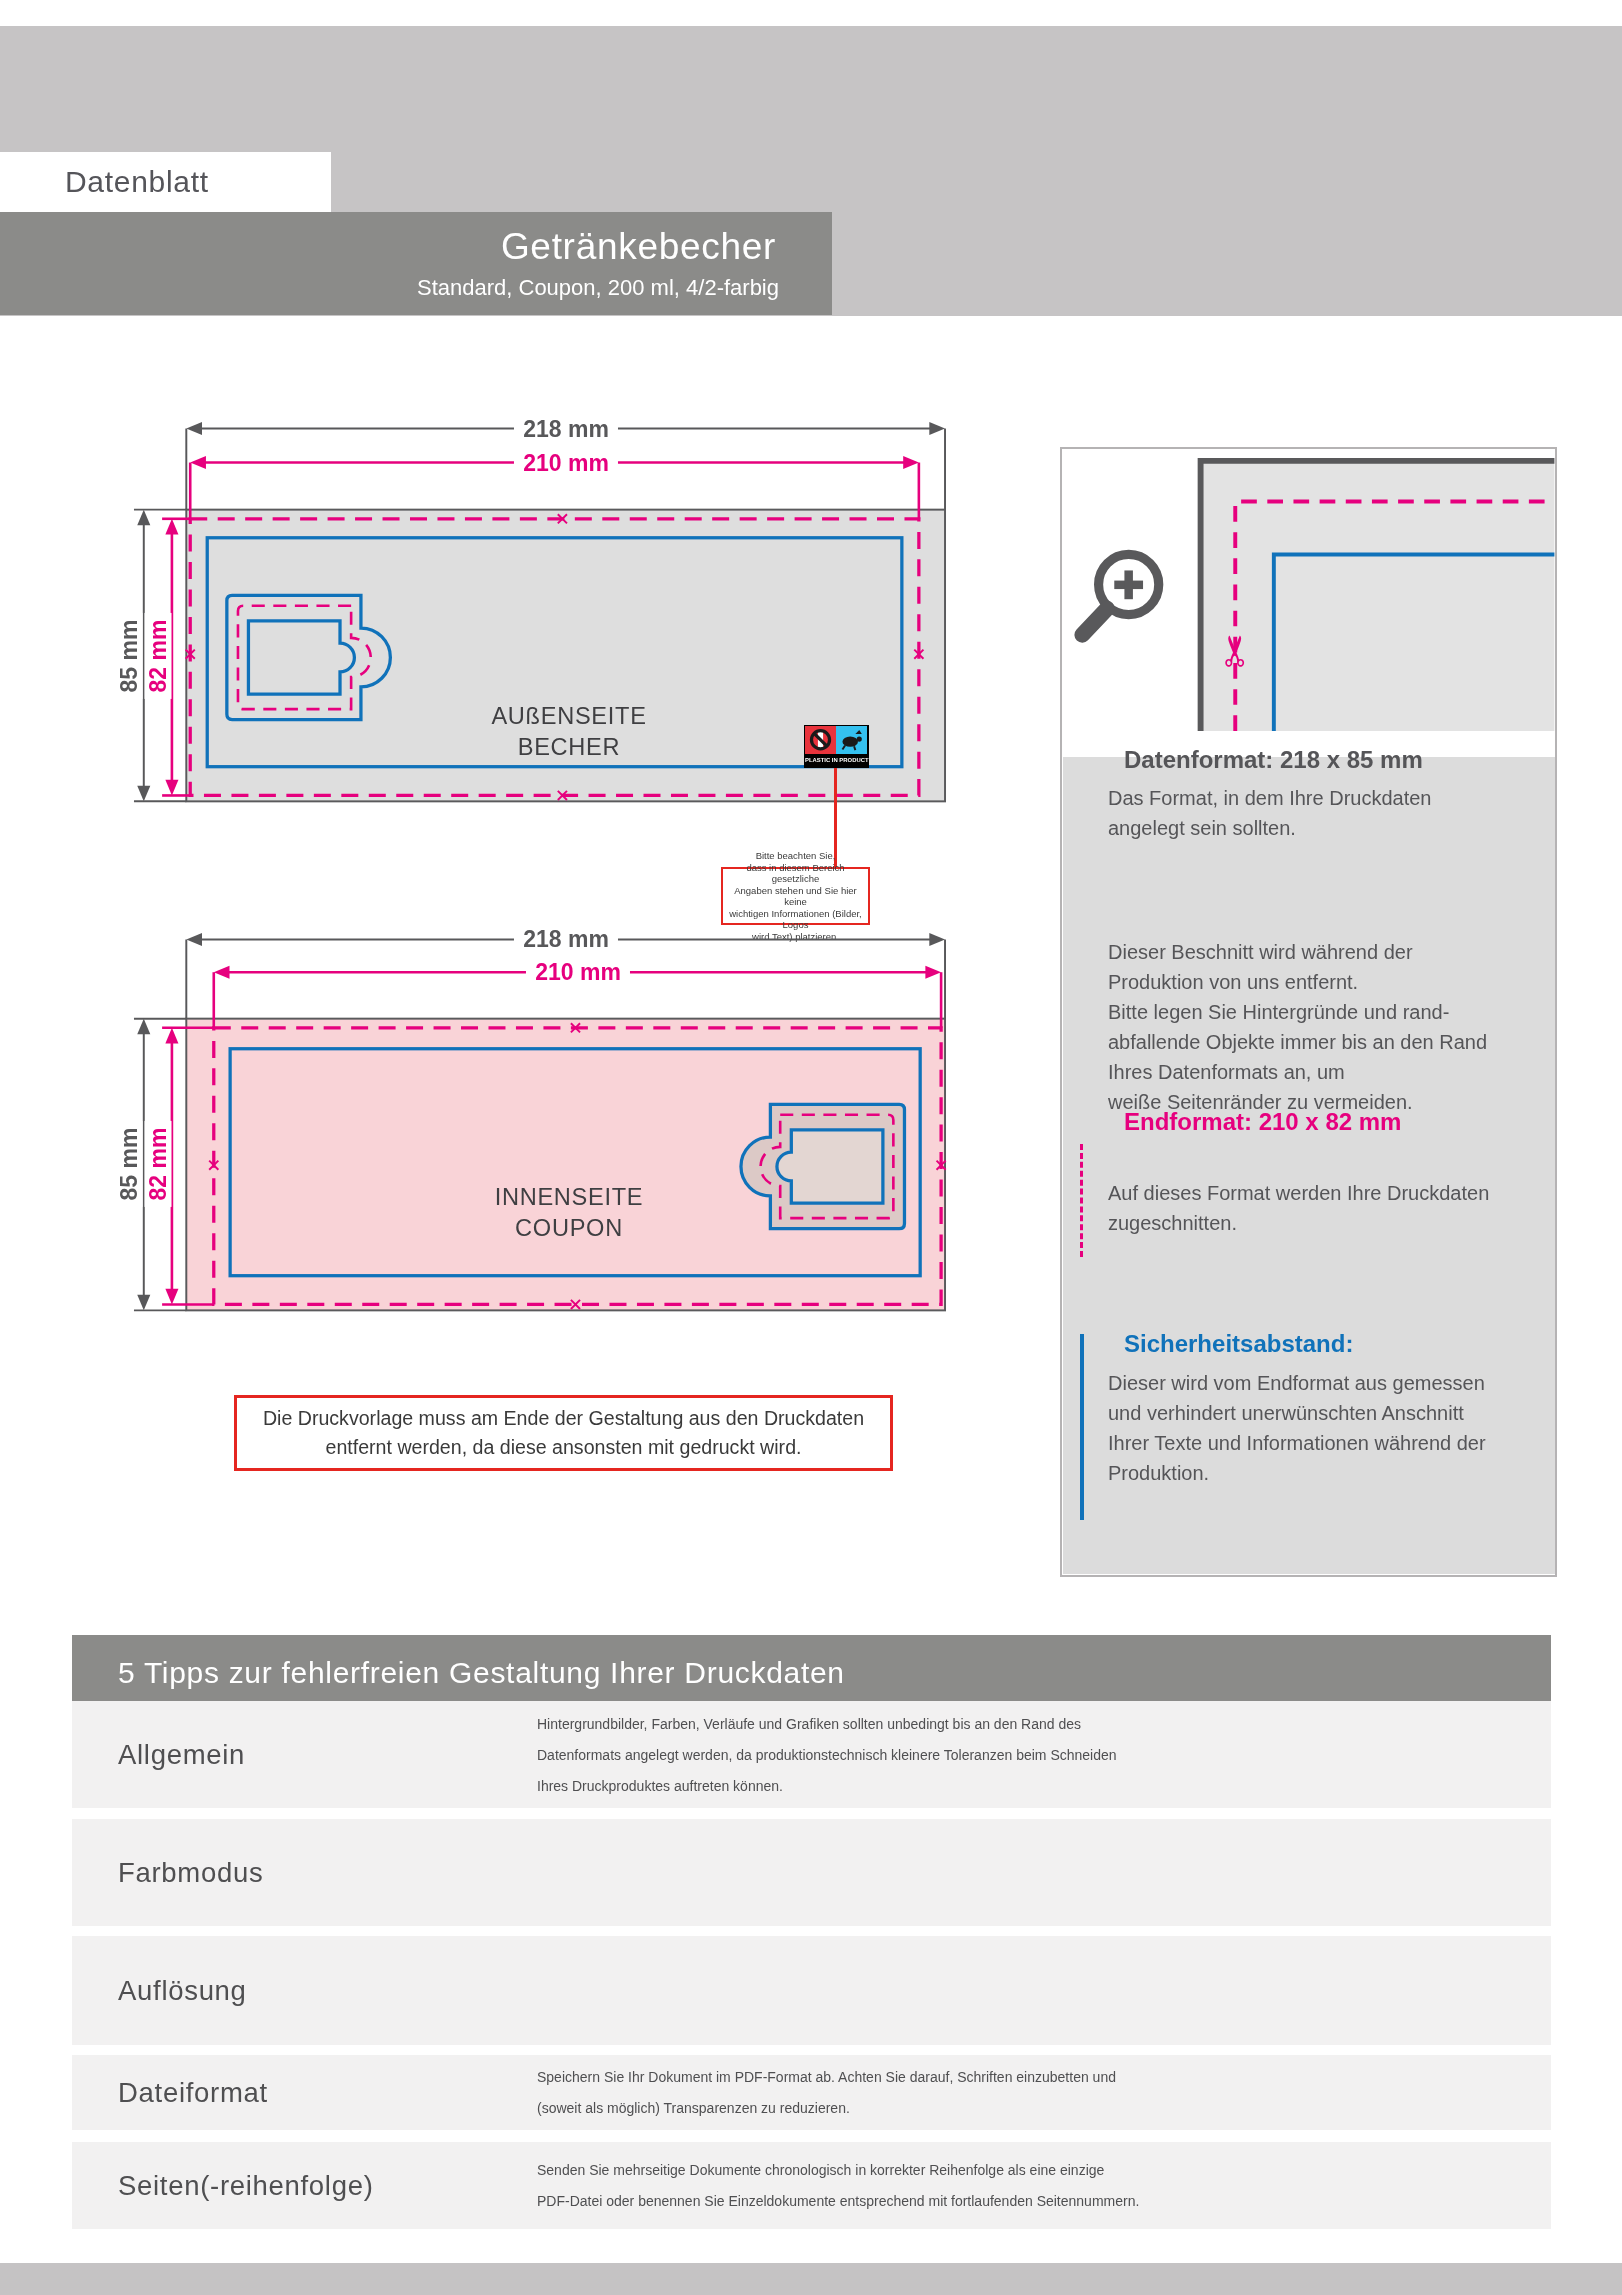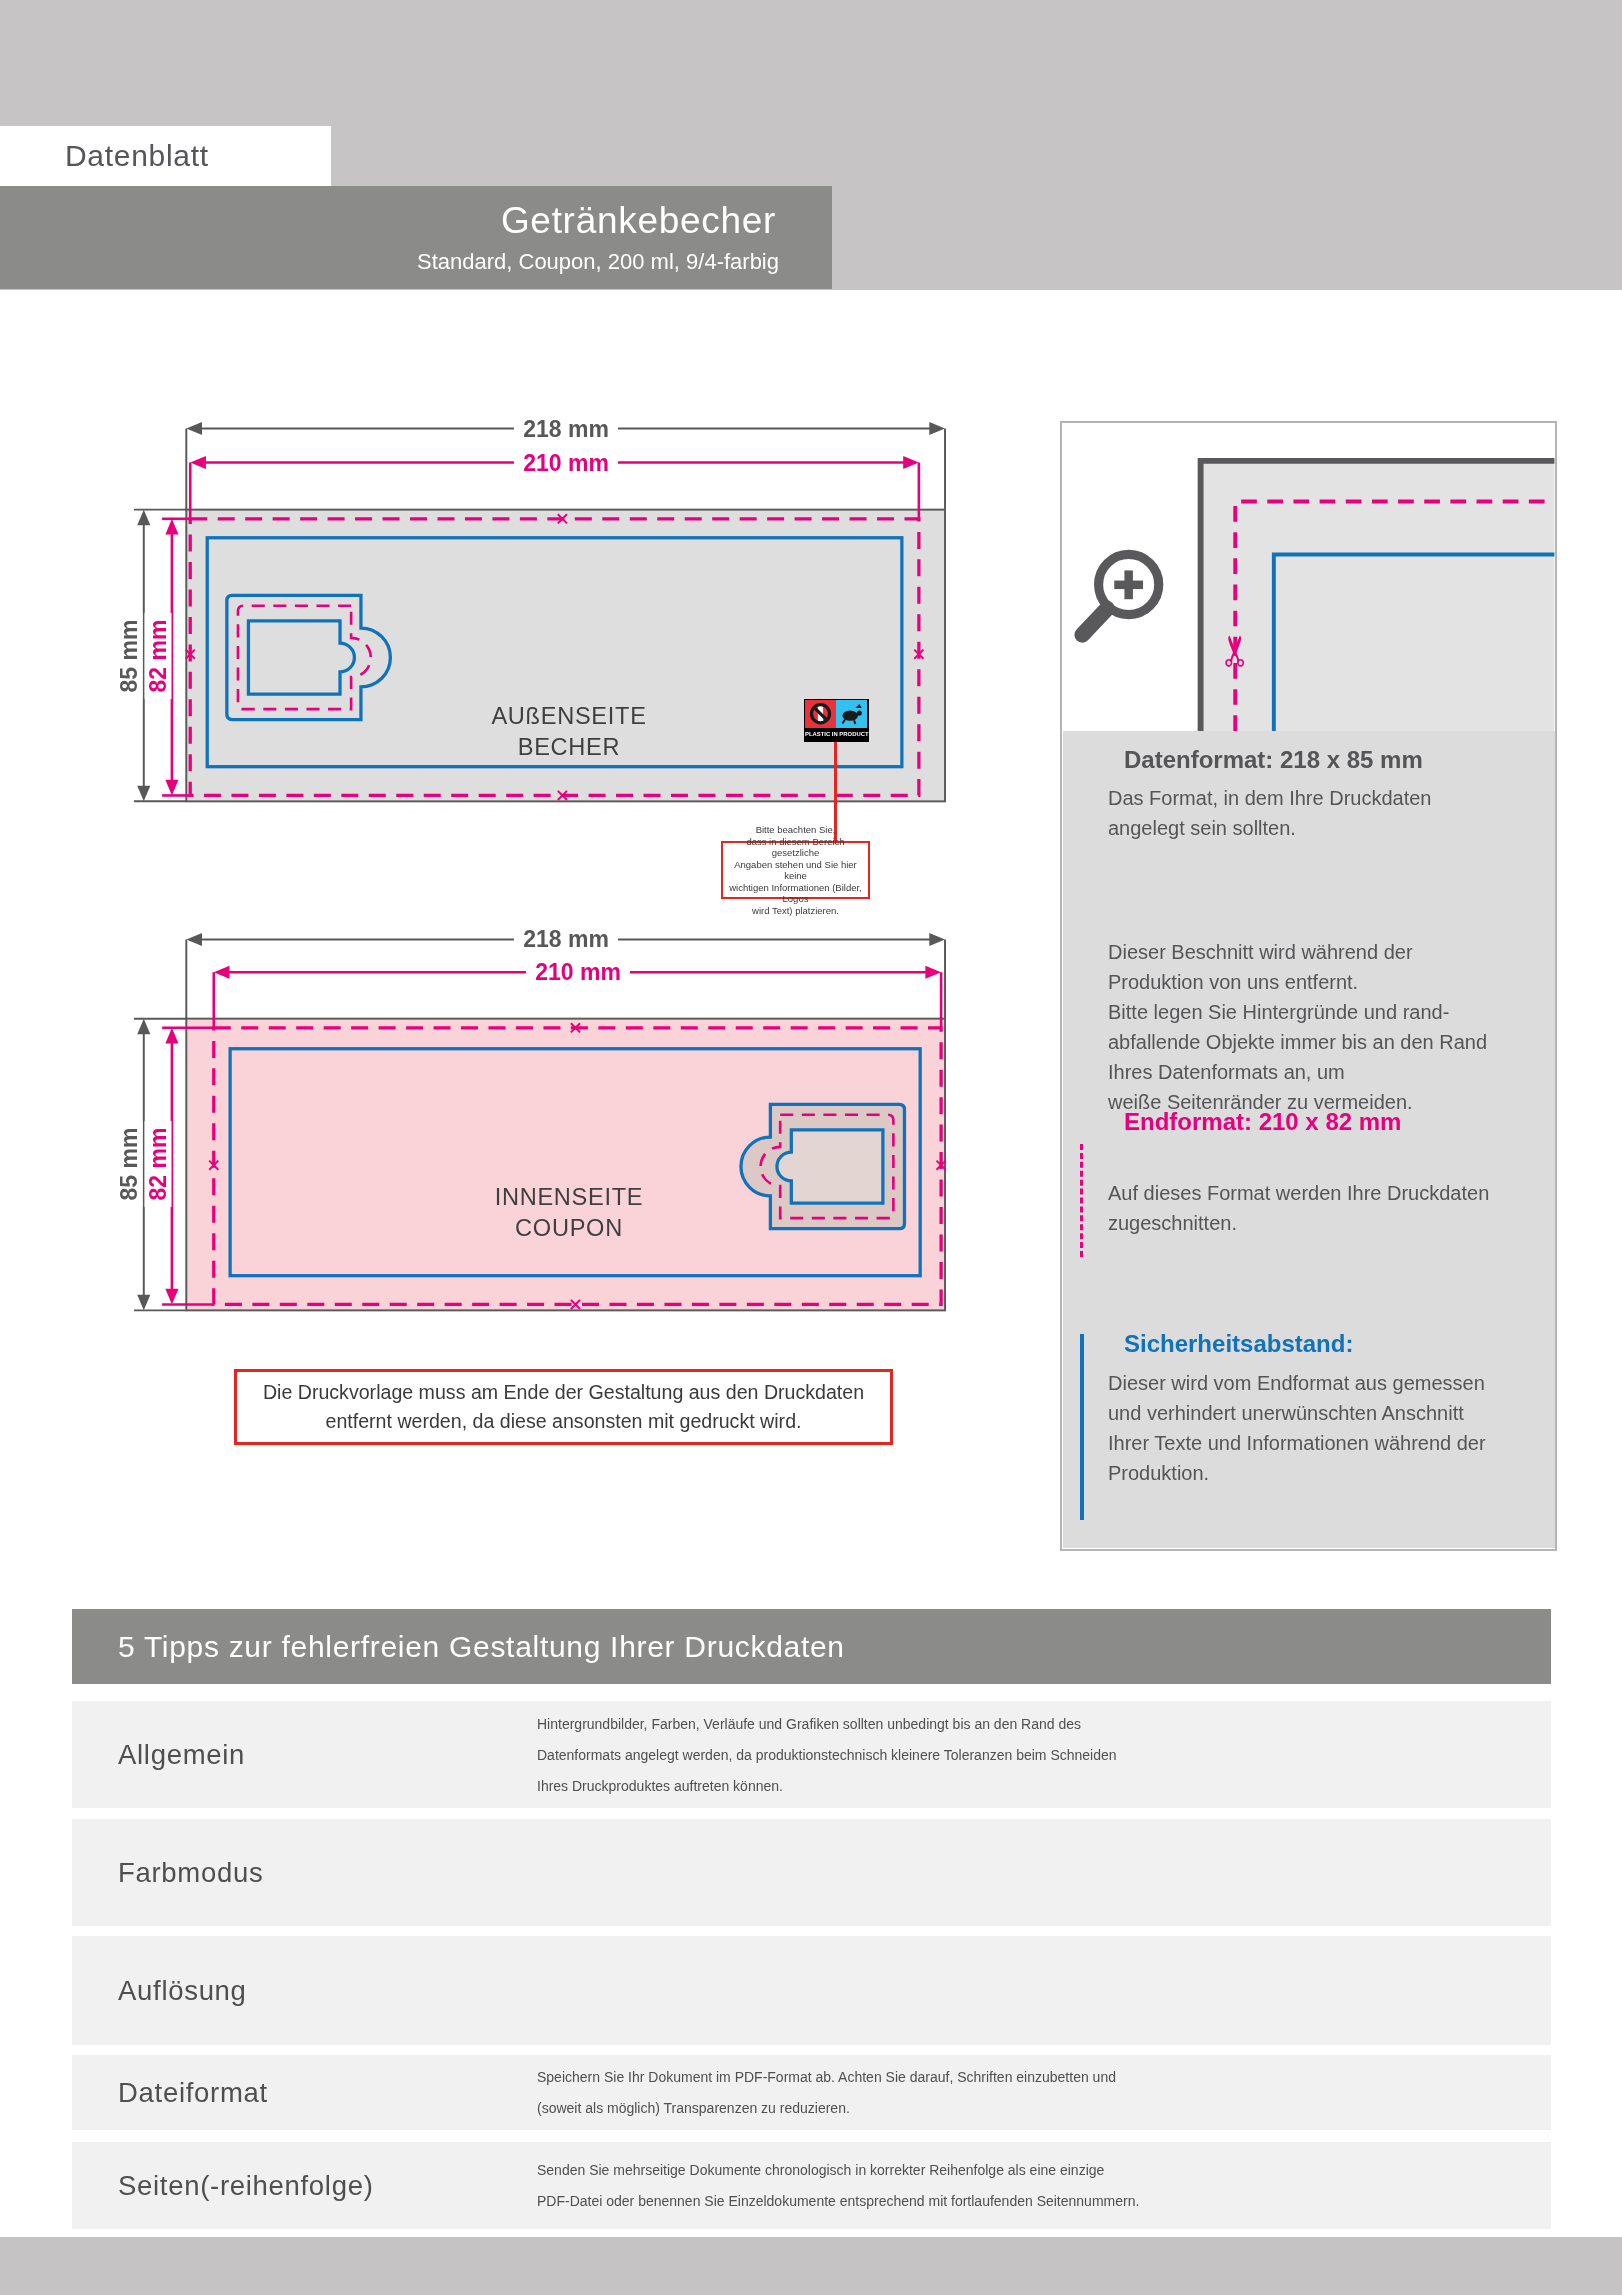--- a/index.html
+++ b/index.html
@@ -7,7 +7,7 @@
     width:1623px;height:2295px;position:relative;background:#ffffff;
     font-family:"Liberation Sans", sans-serif;color:#4f4f51;overflow:hidden;
   }
-  .abs{position:absolute;}
+  .abs{position:absolute;margin-top:26px;}
   
   .top-band{left:0;top:0;width:1623px;height:290px;background:#c6c4c5;}
   .title-box{left:0;top:126px;width:331px;height:60px;background:#ffffff;

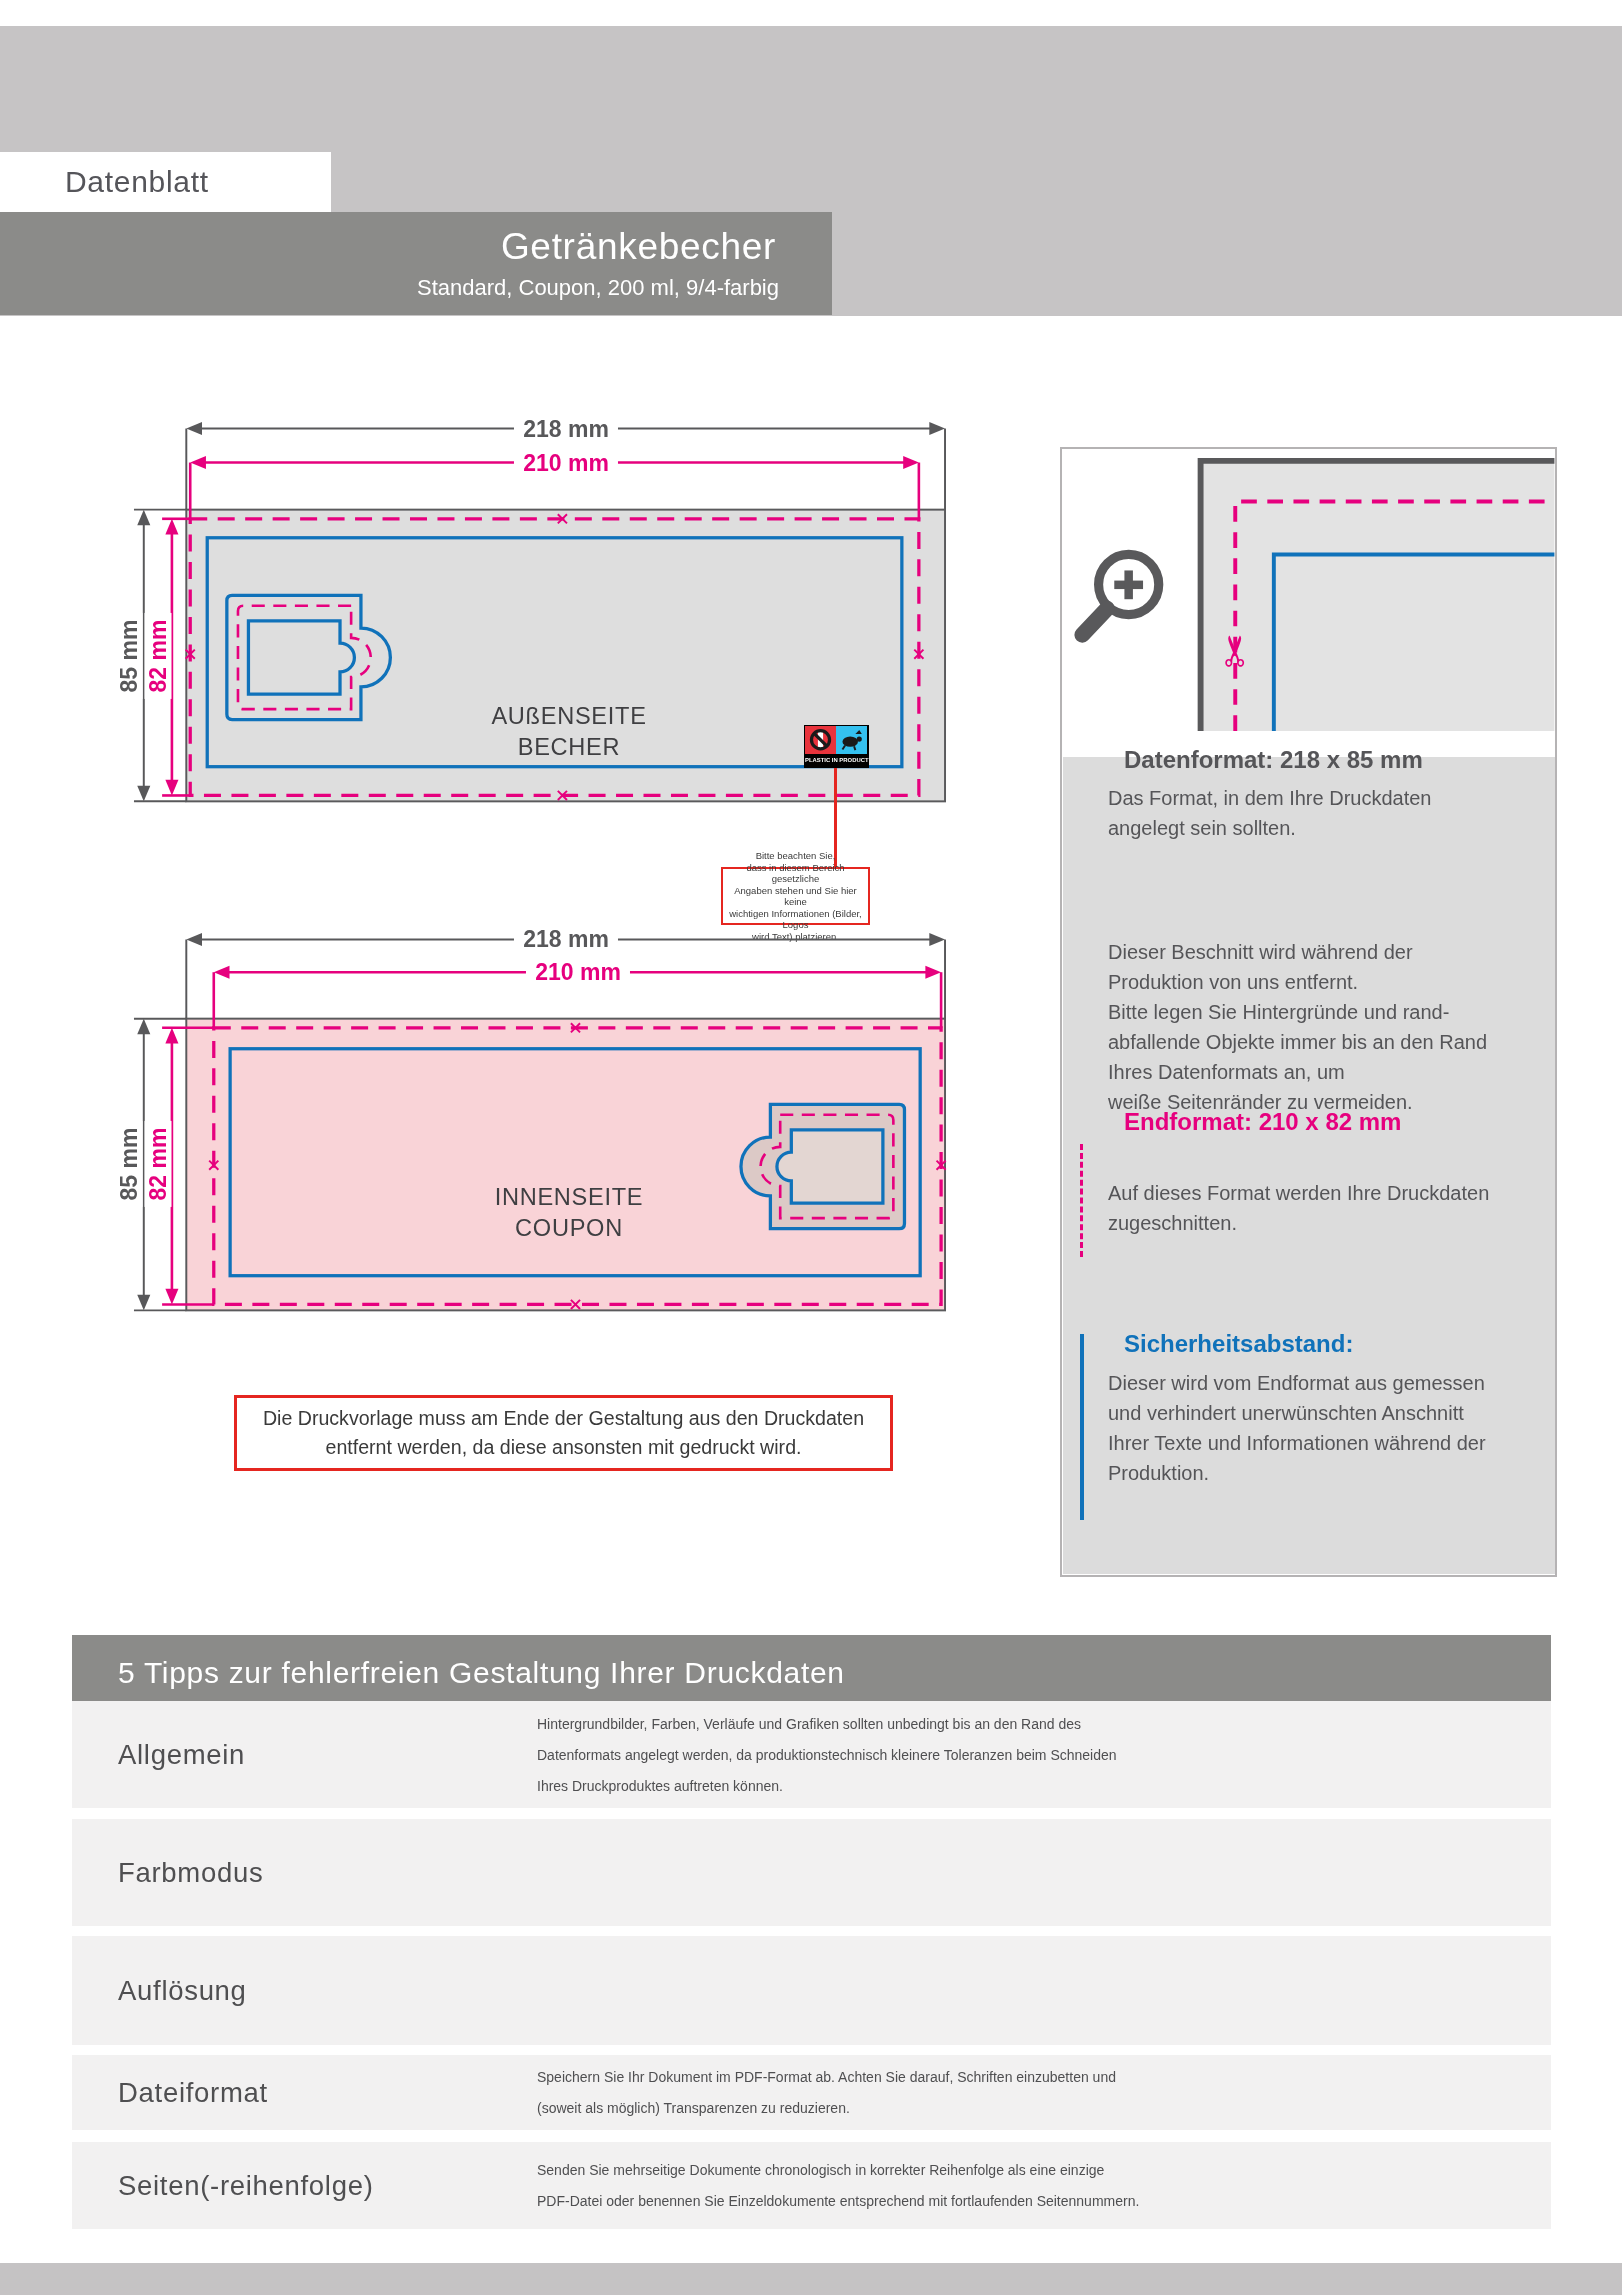--- a/index.html
+++ b/index.html
@@ -68,7 +68,7 @@
 </div>
 <div class="abs dark-band">
   <div class="t1">Getränkebecher</div>
-  <div class="t2">Standard, Coupon, 200 ml, 9/4-farbig</div>
+  <div class="t2">Standard, Coupon, 200 ml, 4/2-farbig</div>
 </div>
 
 <svg style="left:98px;top:412px" width="883" height="504" viewBox="150 630 1350 770">

